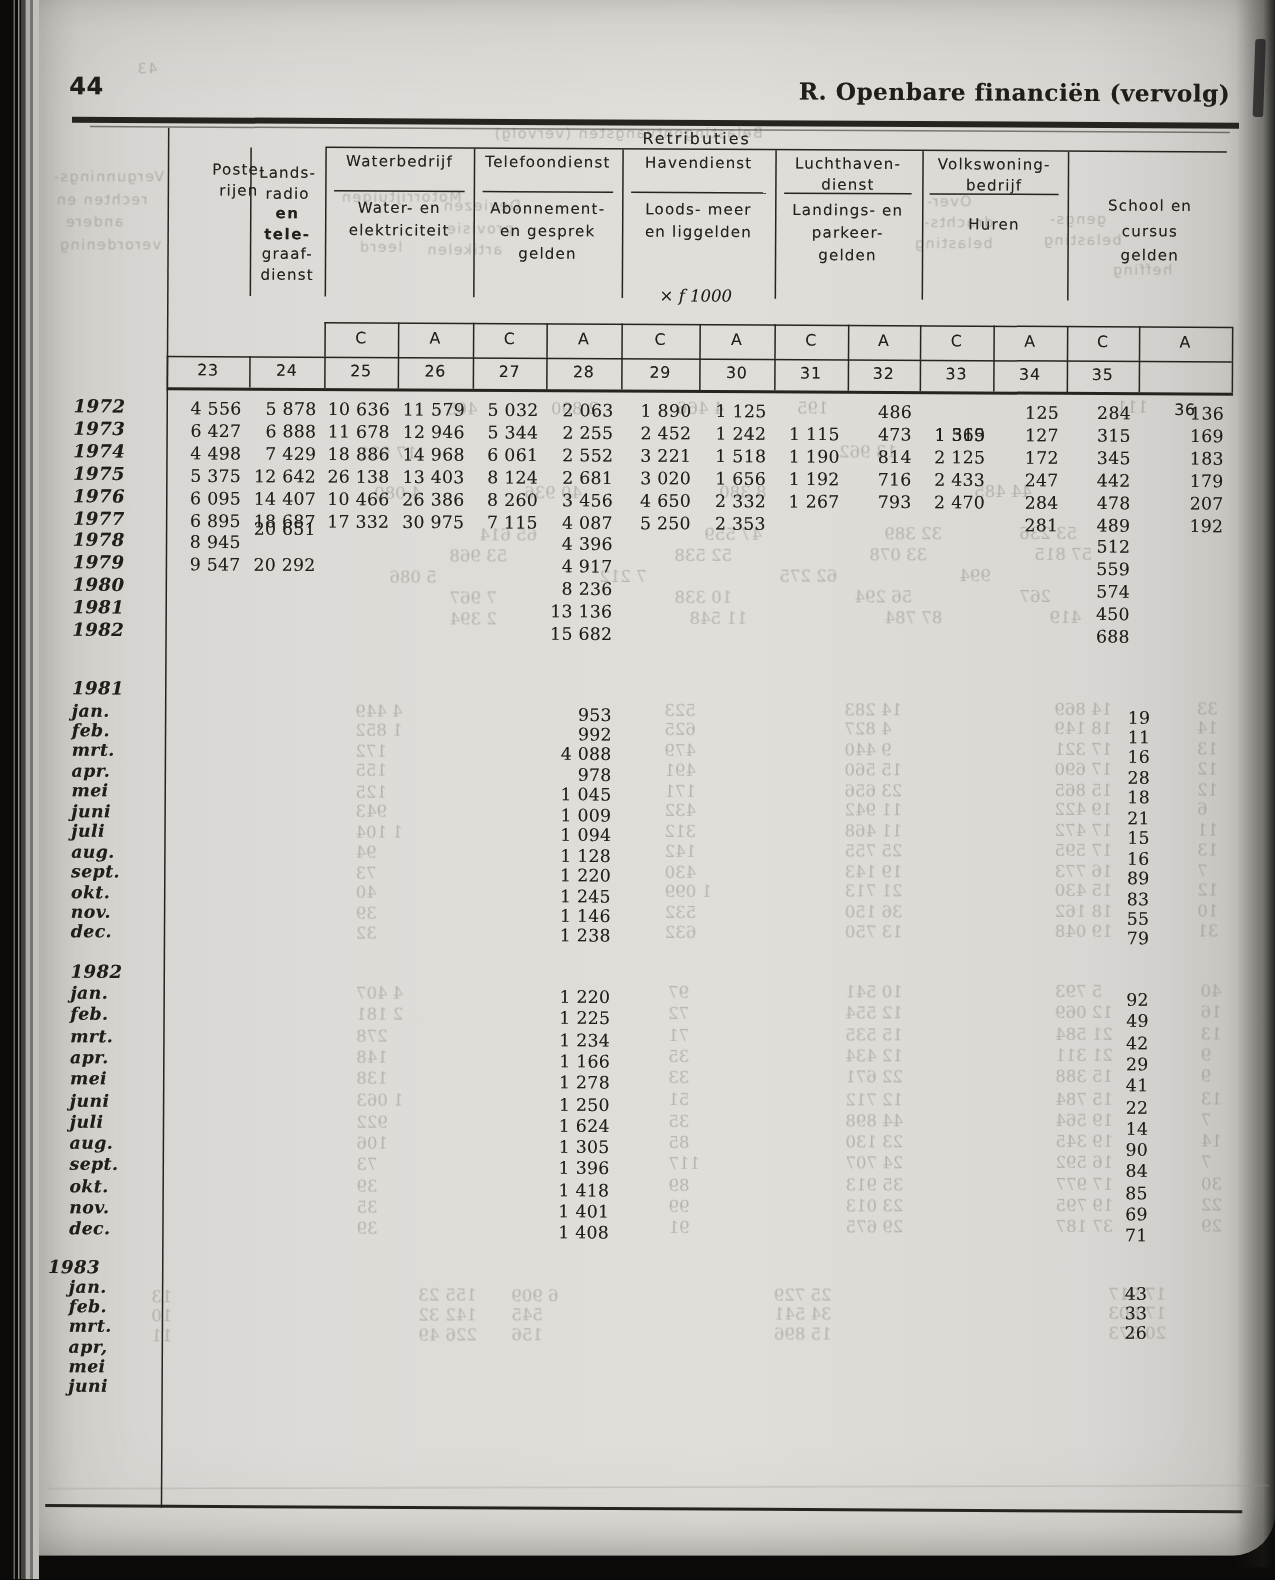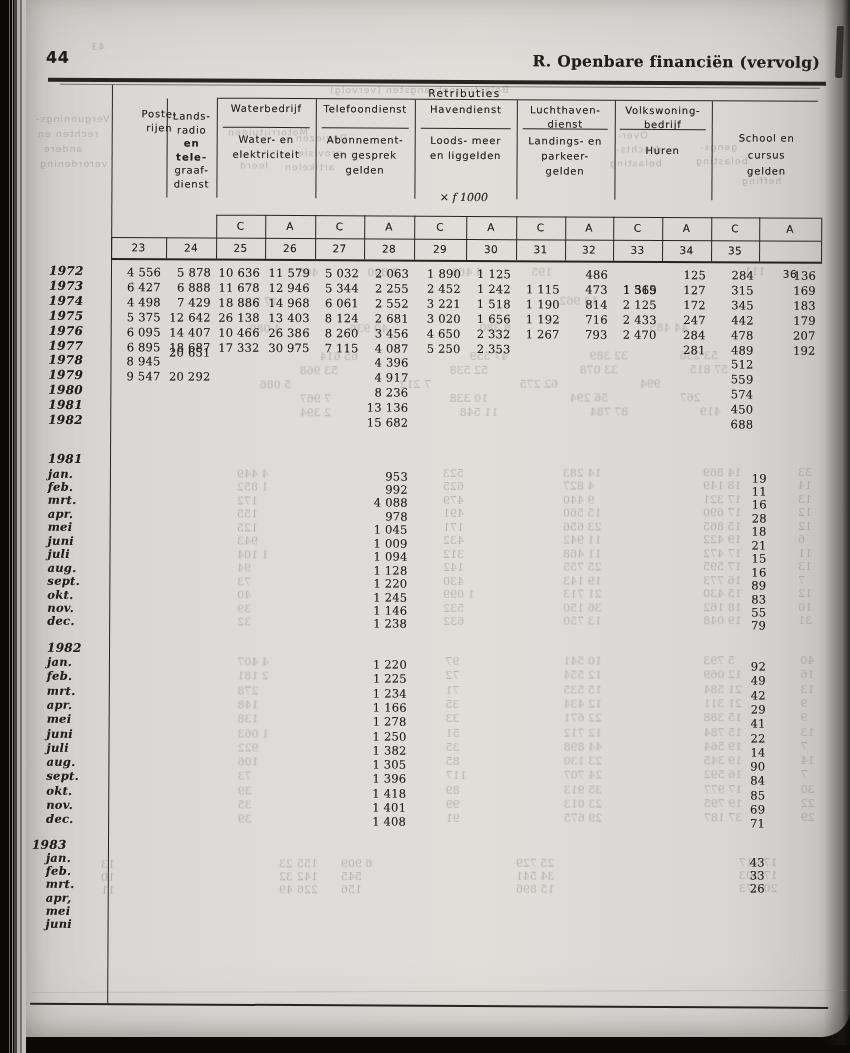--- a/index.html
+++ b/index.html
@@ -538,7 +538,7 @@
         <div class="cell" style="left: 367px; top: 727.5px; width: 43px;">1 250</div>
         <div class="cell" style="left: 714px; top: 727.5px; width: 55px;">22</div>
         <div class="rowlab" style="left: 50px; top: 740.8px; font-size: 11.5px;">juli</div>
-        <div class="cell" style="left: 367px; top: 741.8px; width: 43px;">1 382</div>
+        <div class="cell" style="left: 367px; top: 741.8px; width: 43px;">1 624</div>
         <div class="cell" style="left: 714px; top: 741.8px; width: 55px;">14</div>
         <div class="rowlab" style="left: 50px; top: 755.1px; font-size: 11.5px;">aug.</div>
         <div class="cell" style="left: 367px; top: 756.1px; width: 43px;">1 305</div>

